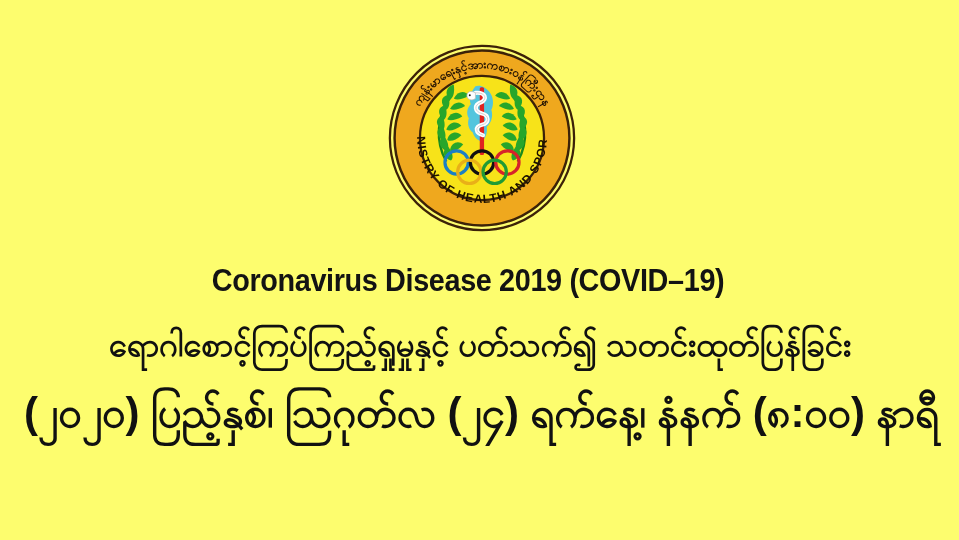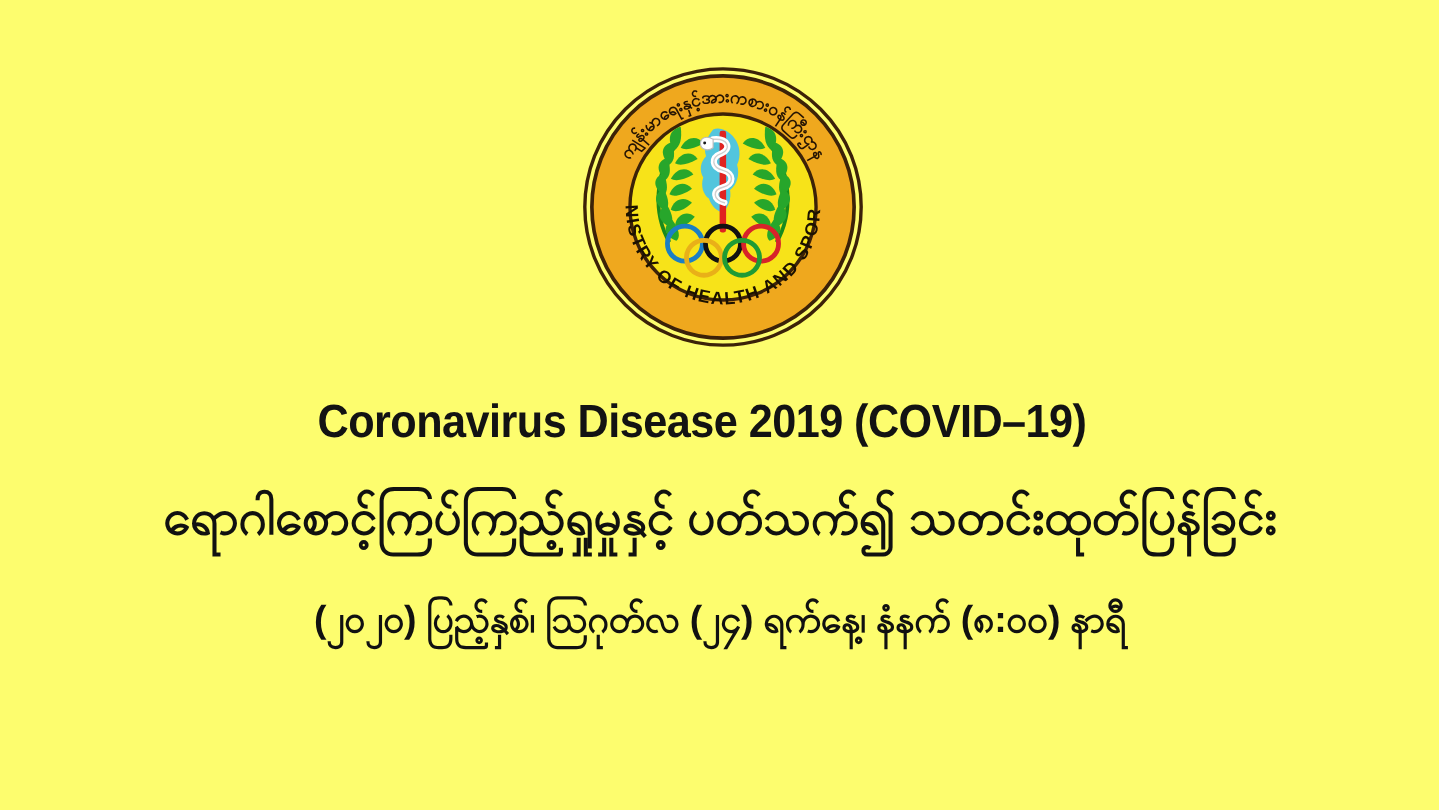--- a/index.html
+++ b/index.html
@@ -72,7 +72,7 @@
   }
 
   #mm-line-2 {
-    font-size: 25px;
+    font-size: 42px;
     line-height: 46px;
     margin-top: 22px;
     letter-spacing: -0.2px;

